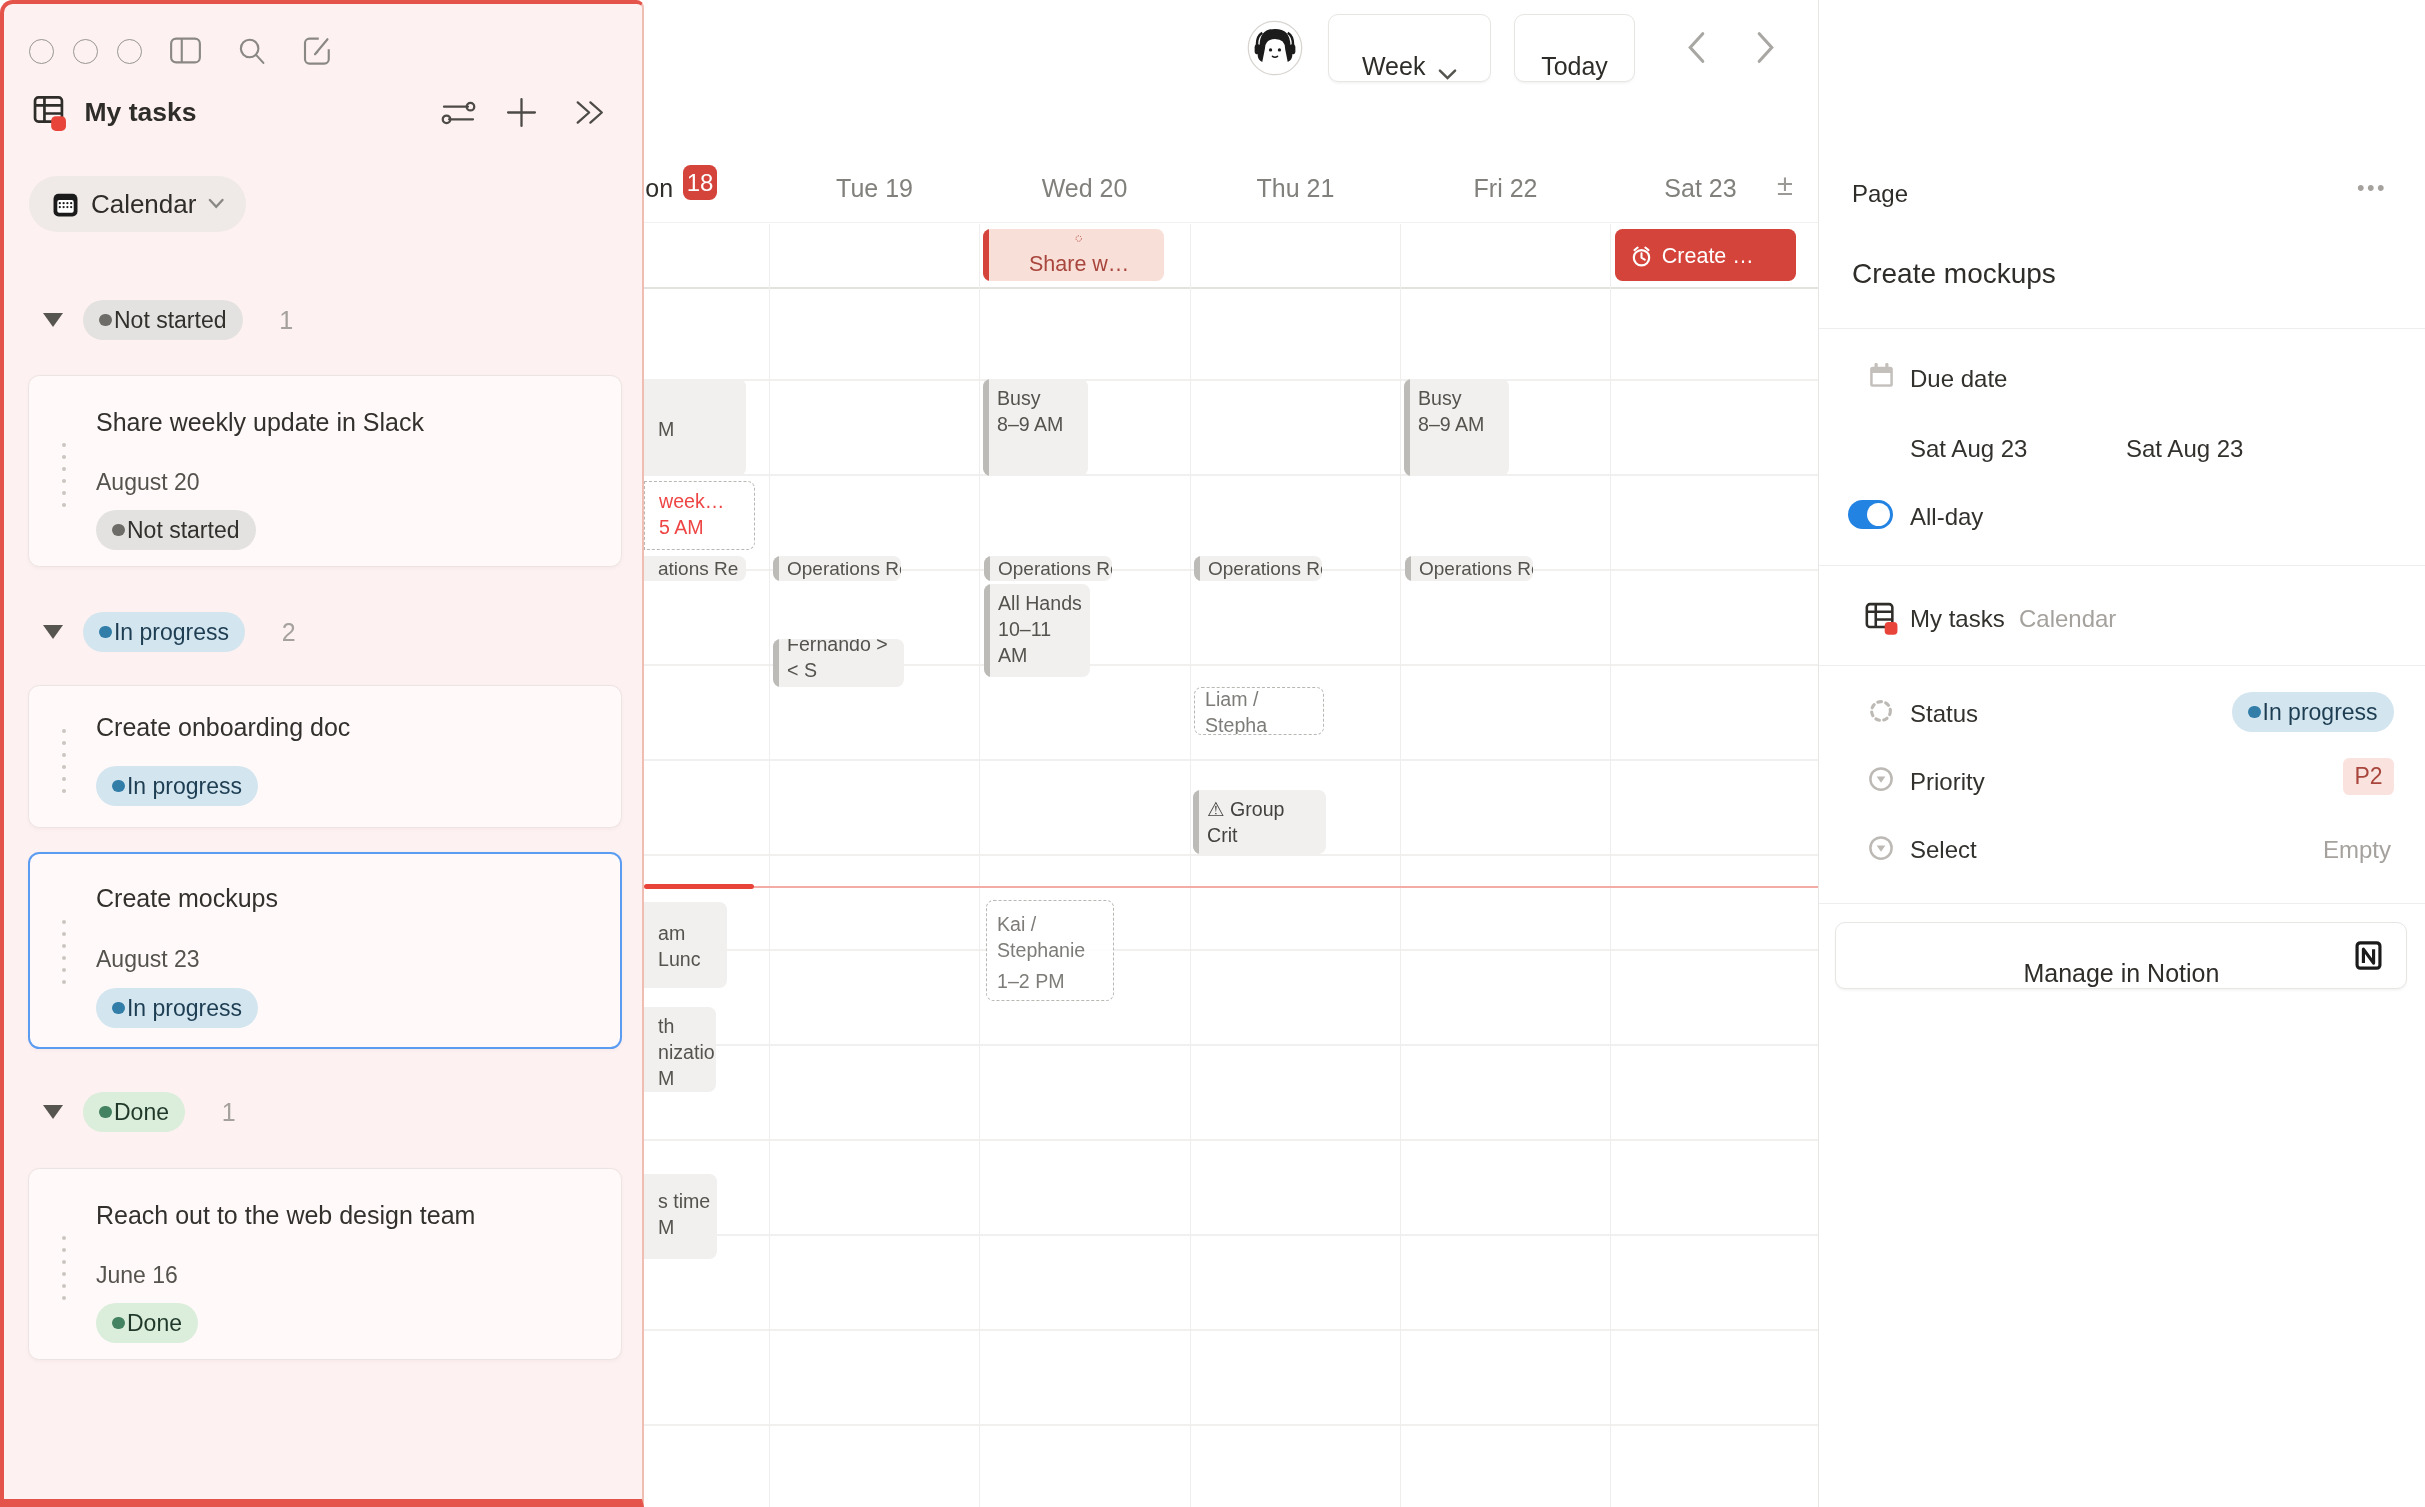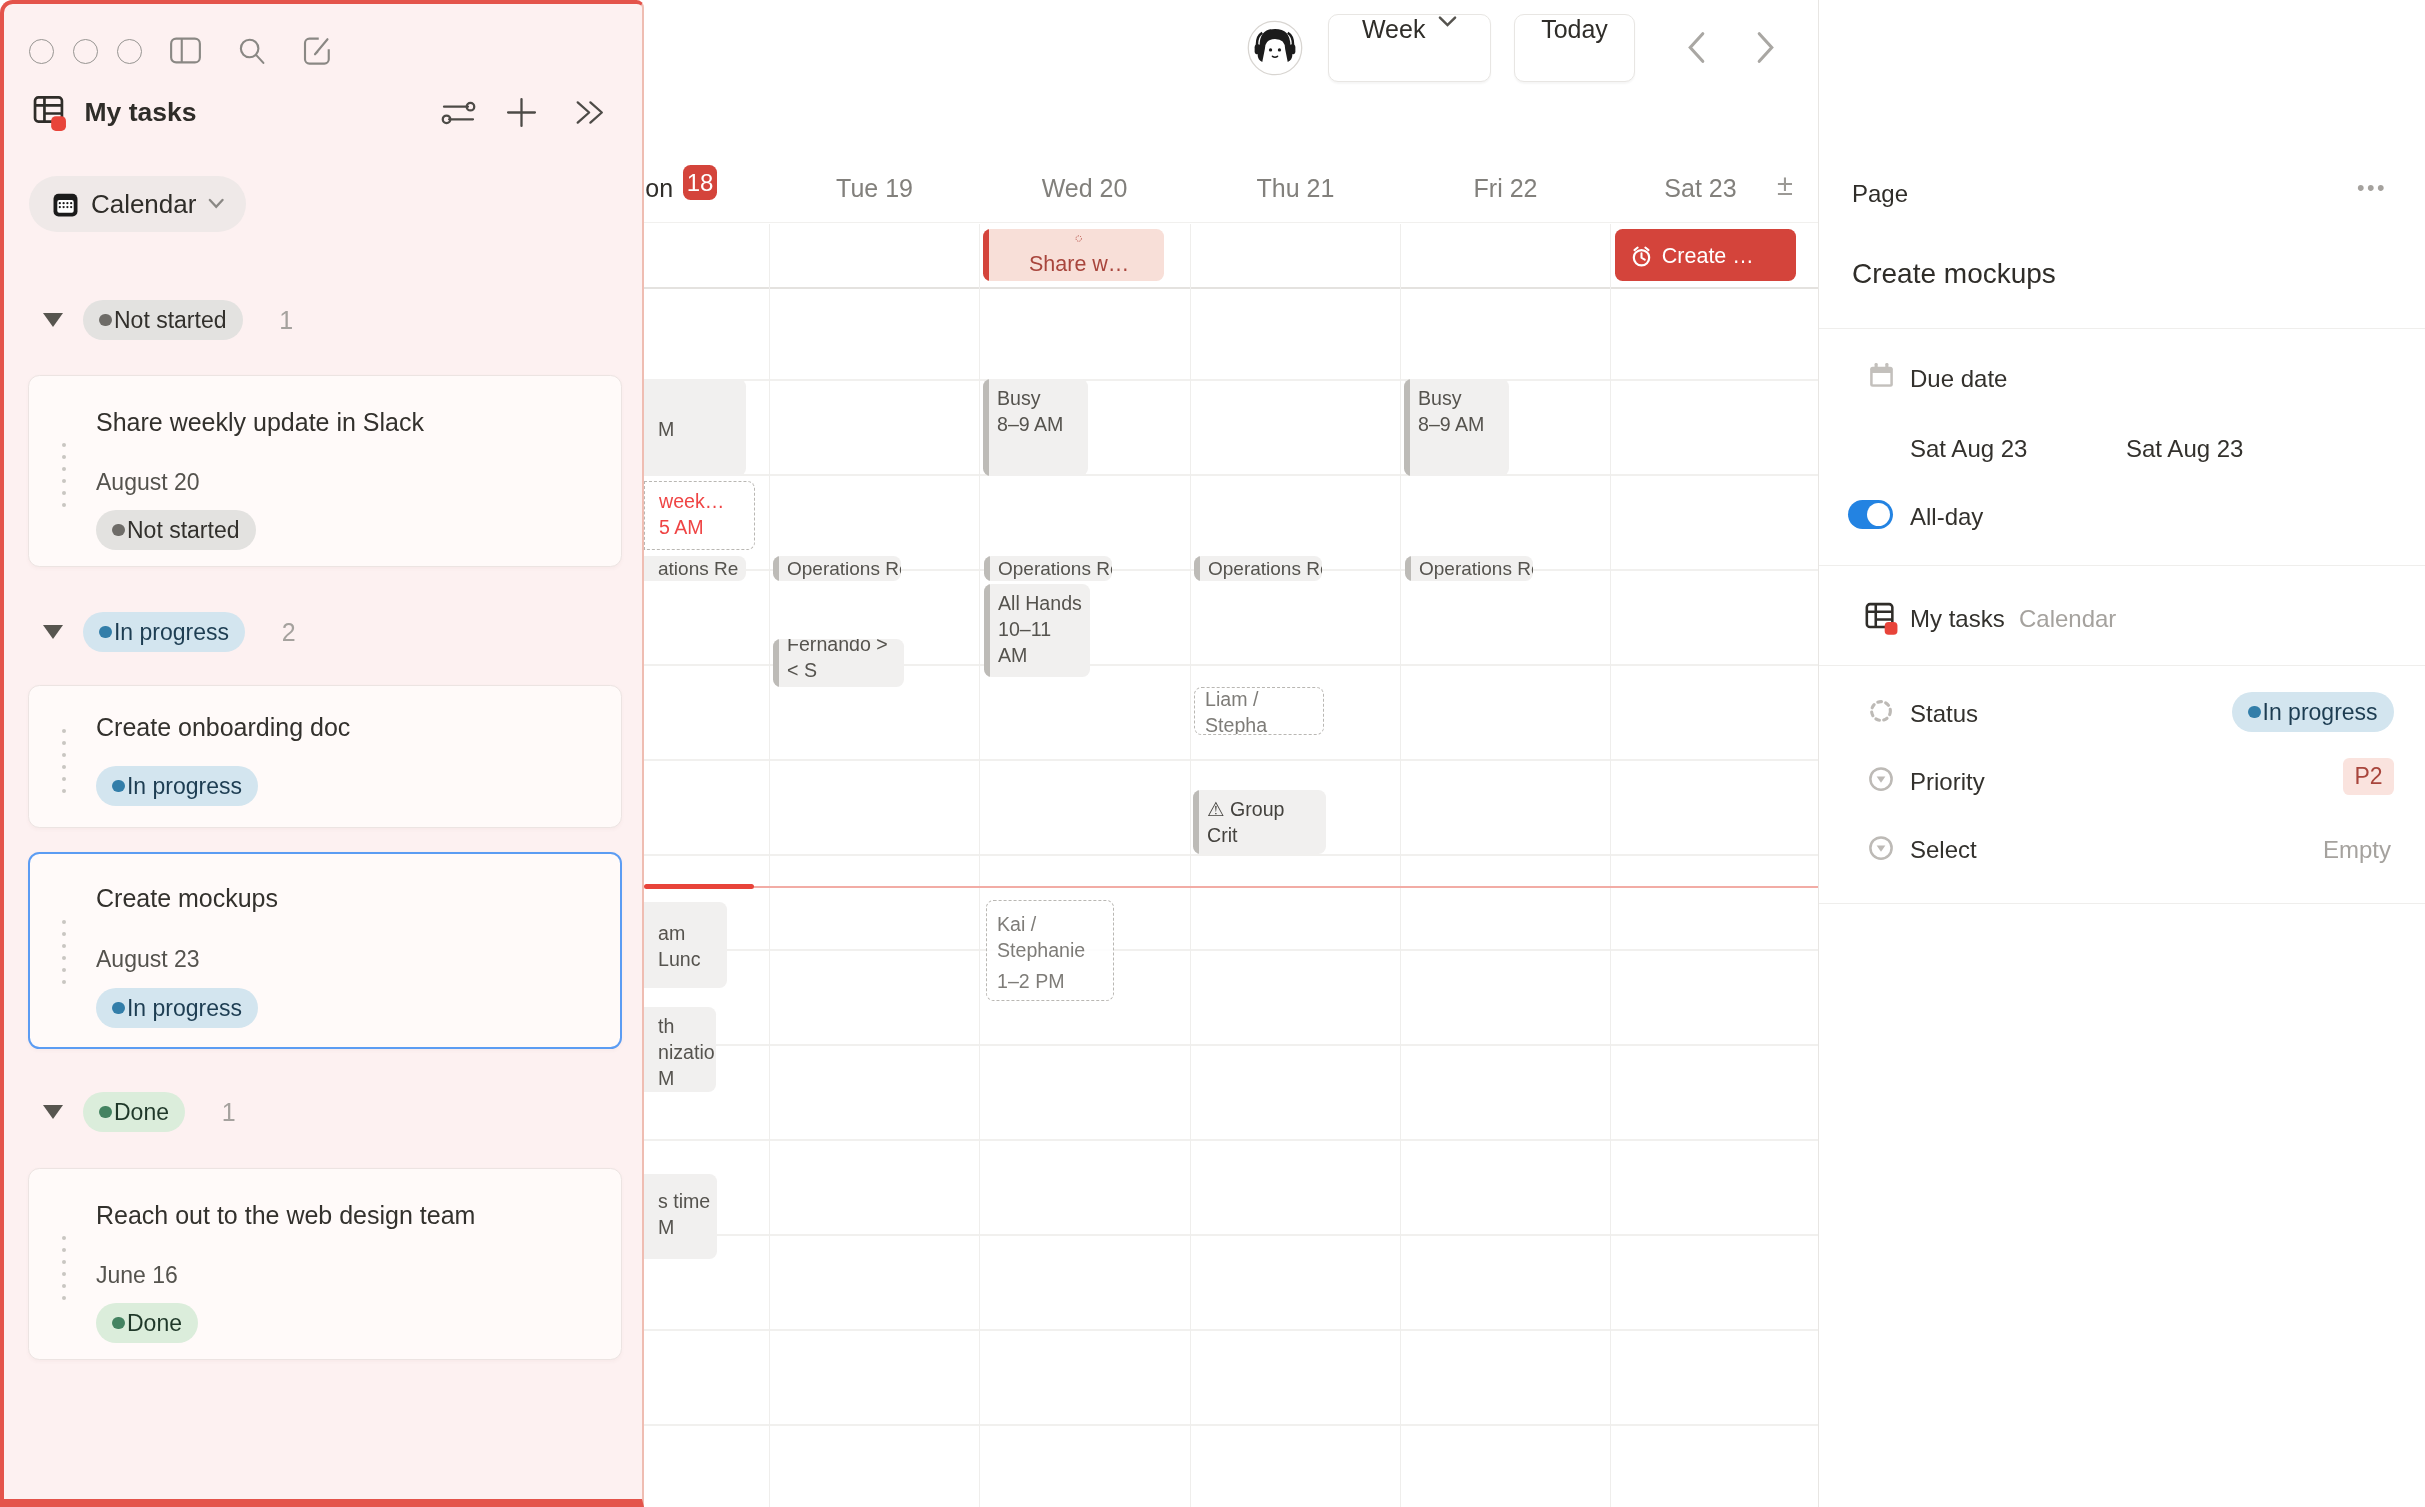--- a/index.html
+++ b/index.html
@@ -49,7 +49,7 @@
   .divider{height:1.3px;background:#EFEEEC;}
   .prop-label{font-size:24px;color:#33312D;}
   .muted{color:#A5A29E;margin-left:9px;}
-  .btn{display:inline-flex;align-items:flex-start;justify-content:center;background:#FFFFFF;
+  .btn{display:inline-flex;align-items:flex-end;justify-content:center;background:#FFFFFF;
     border:1.3px solid #E8E6E3;border-radius:10px;box-shadow:0 1.3px 1.9px rgba(0,0,0,.04);
     font-size:25px;font-weight:500;color:#2F2D29;}
   .badge-red{background:#FAE3DE;color:#A8453C;font-size:23px;font-weight:500;border-radius:6.3px;padding:5px 11.4px;}

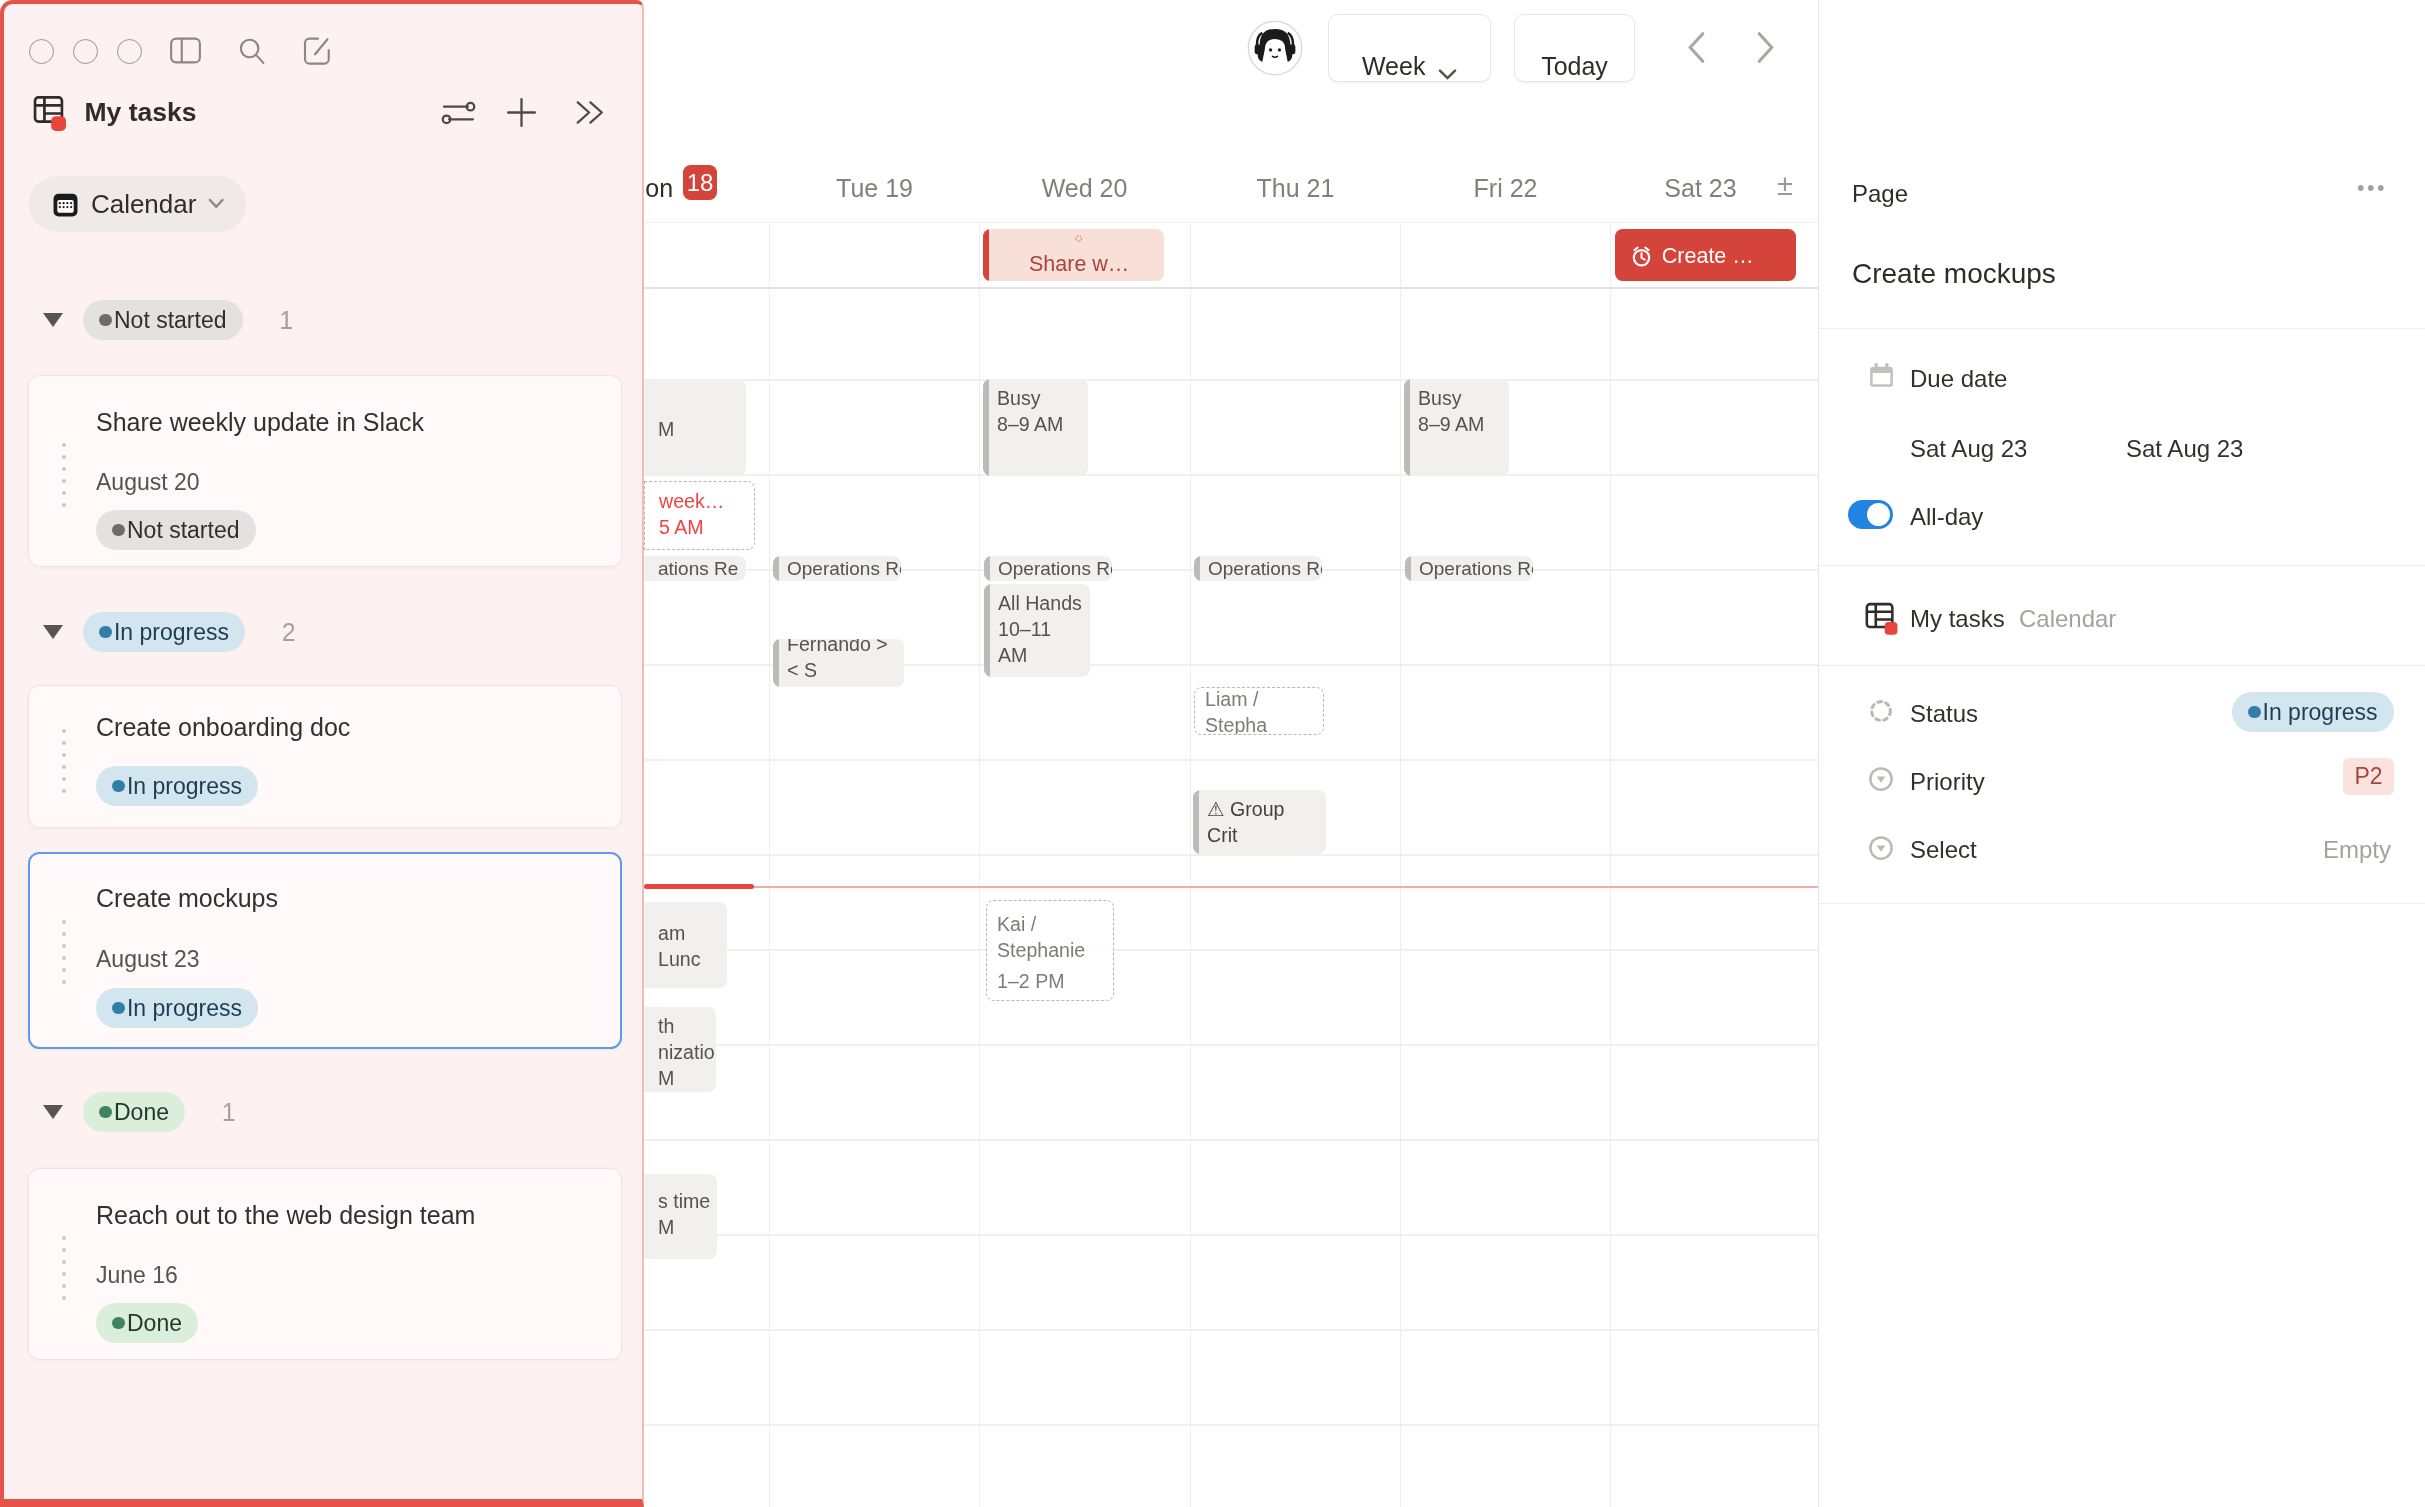--- a/index.html
+++ b/index.html
@@ -263,6 +263,15 @@
 
   <div class="abs divider" style="left:0;top:903px;width:608px;"></div>
 
+  <div class="abs btn" style="left:16.4px;top:922px;width:572px;height:67px;">
+    <span>Manage in Notion</span>
+    <span style="position:absolute;right:21.5px;top:16.4px;">
+      <svg width="33" height="33" viewBox="0 0 52 52">
+          <rect x="8" y="6" width="36" height="40" rx="5" stroke="#1B1B1B" stroke-width="5" fill="#fff"></rect>
+        <path d="M18 38 V16 L34 38 V16" stroke="#1B1B1B" stroke-width="5" fill="none" stroke-linejoin="round"></path>
+        </svg>
+    </span>
+  </div>
 </div>
 
 <div class="abs sidebar">

